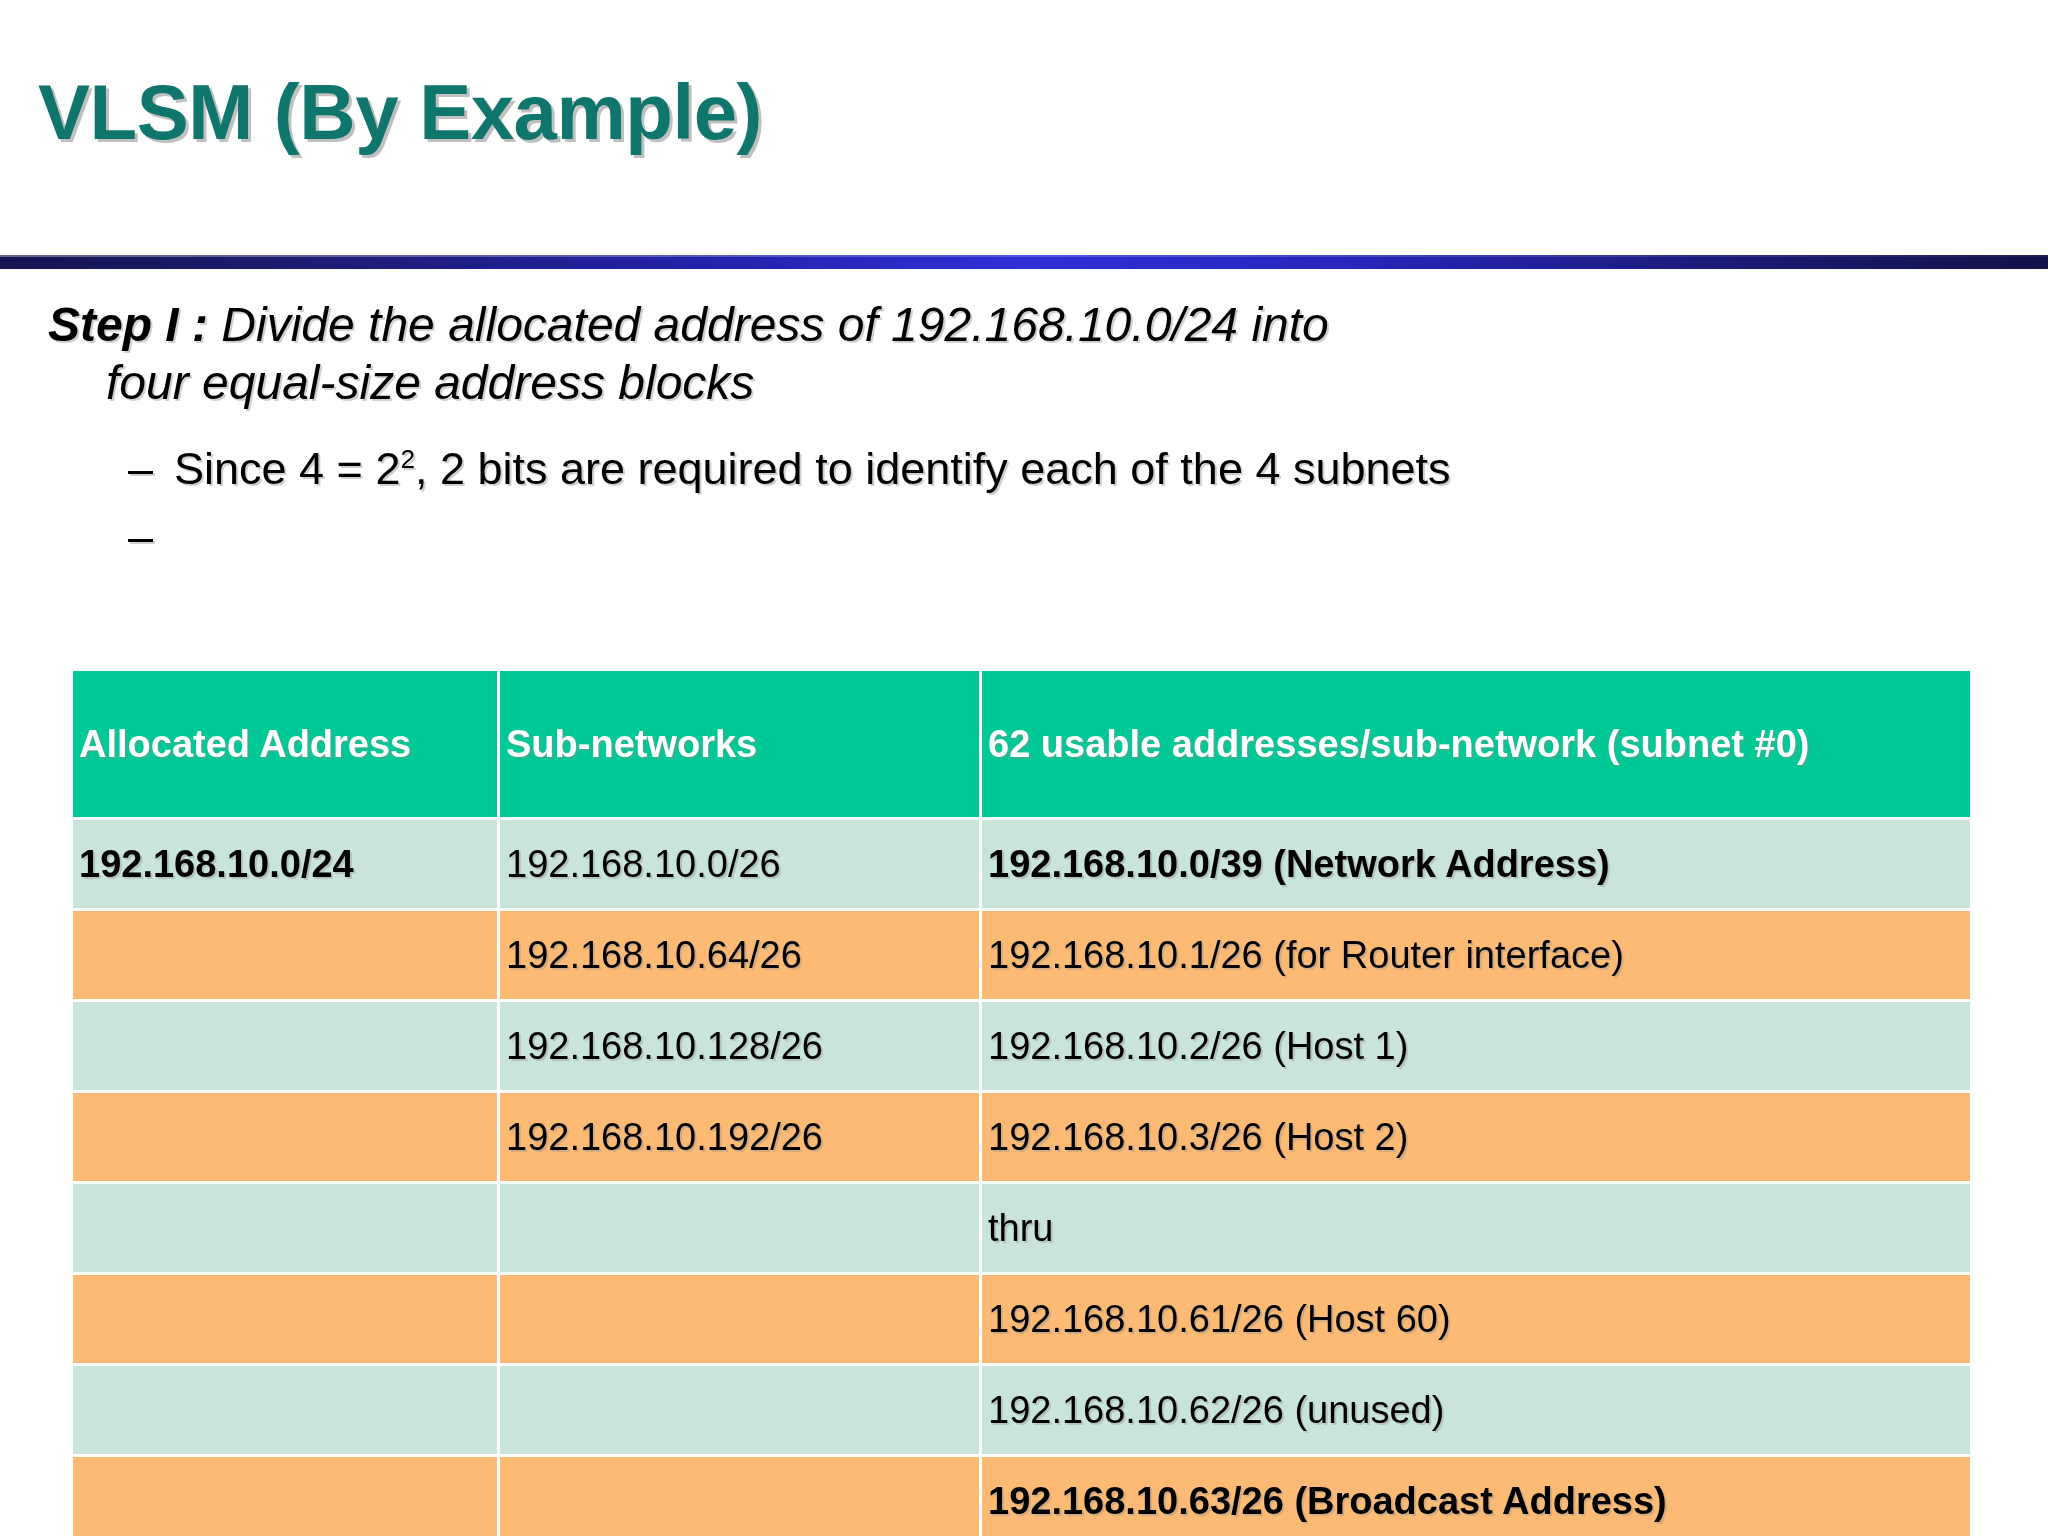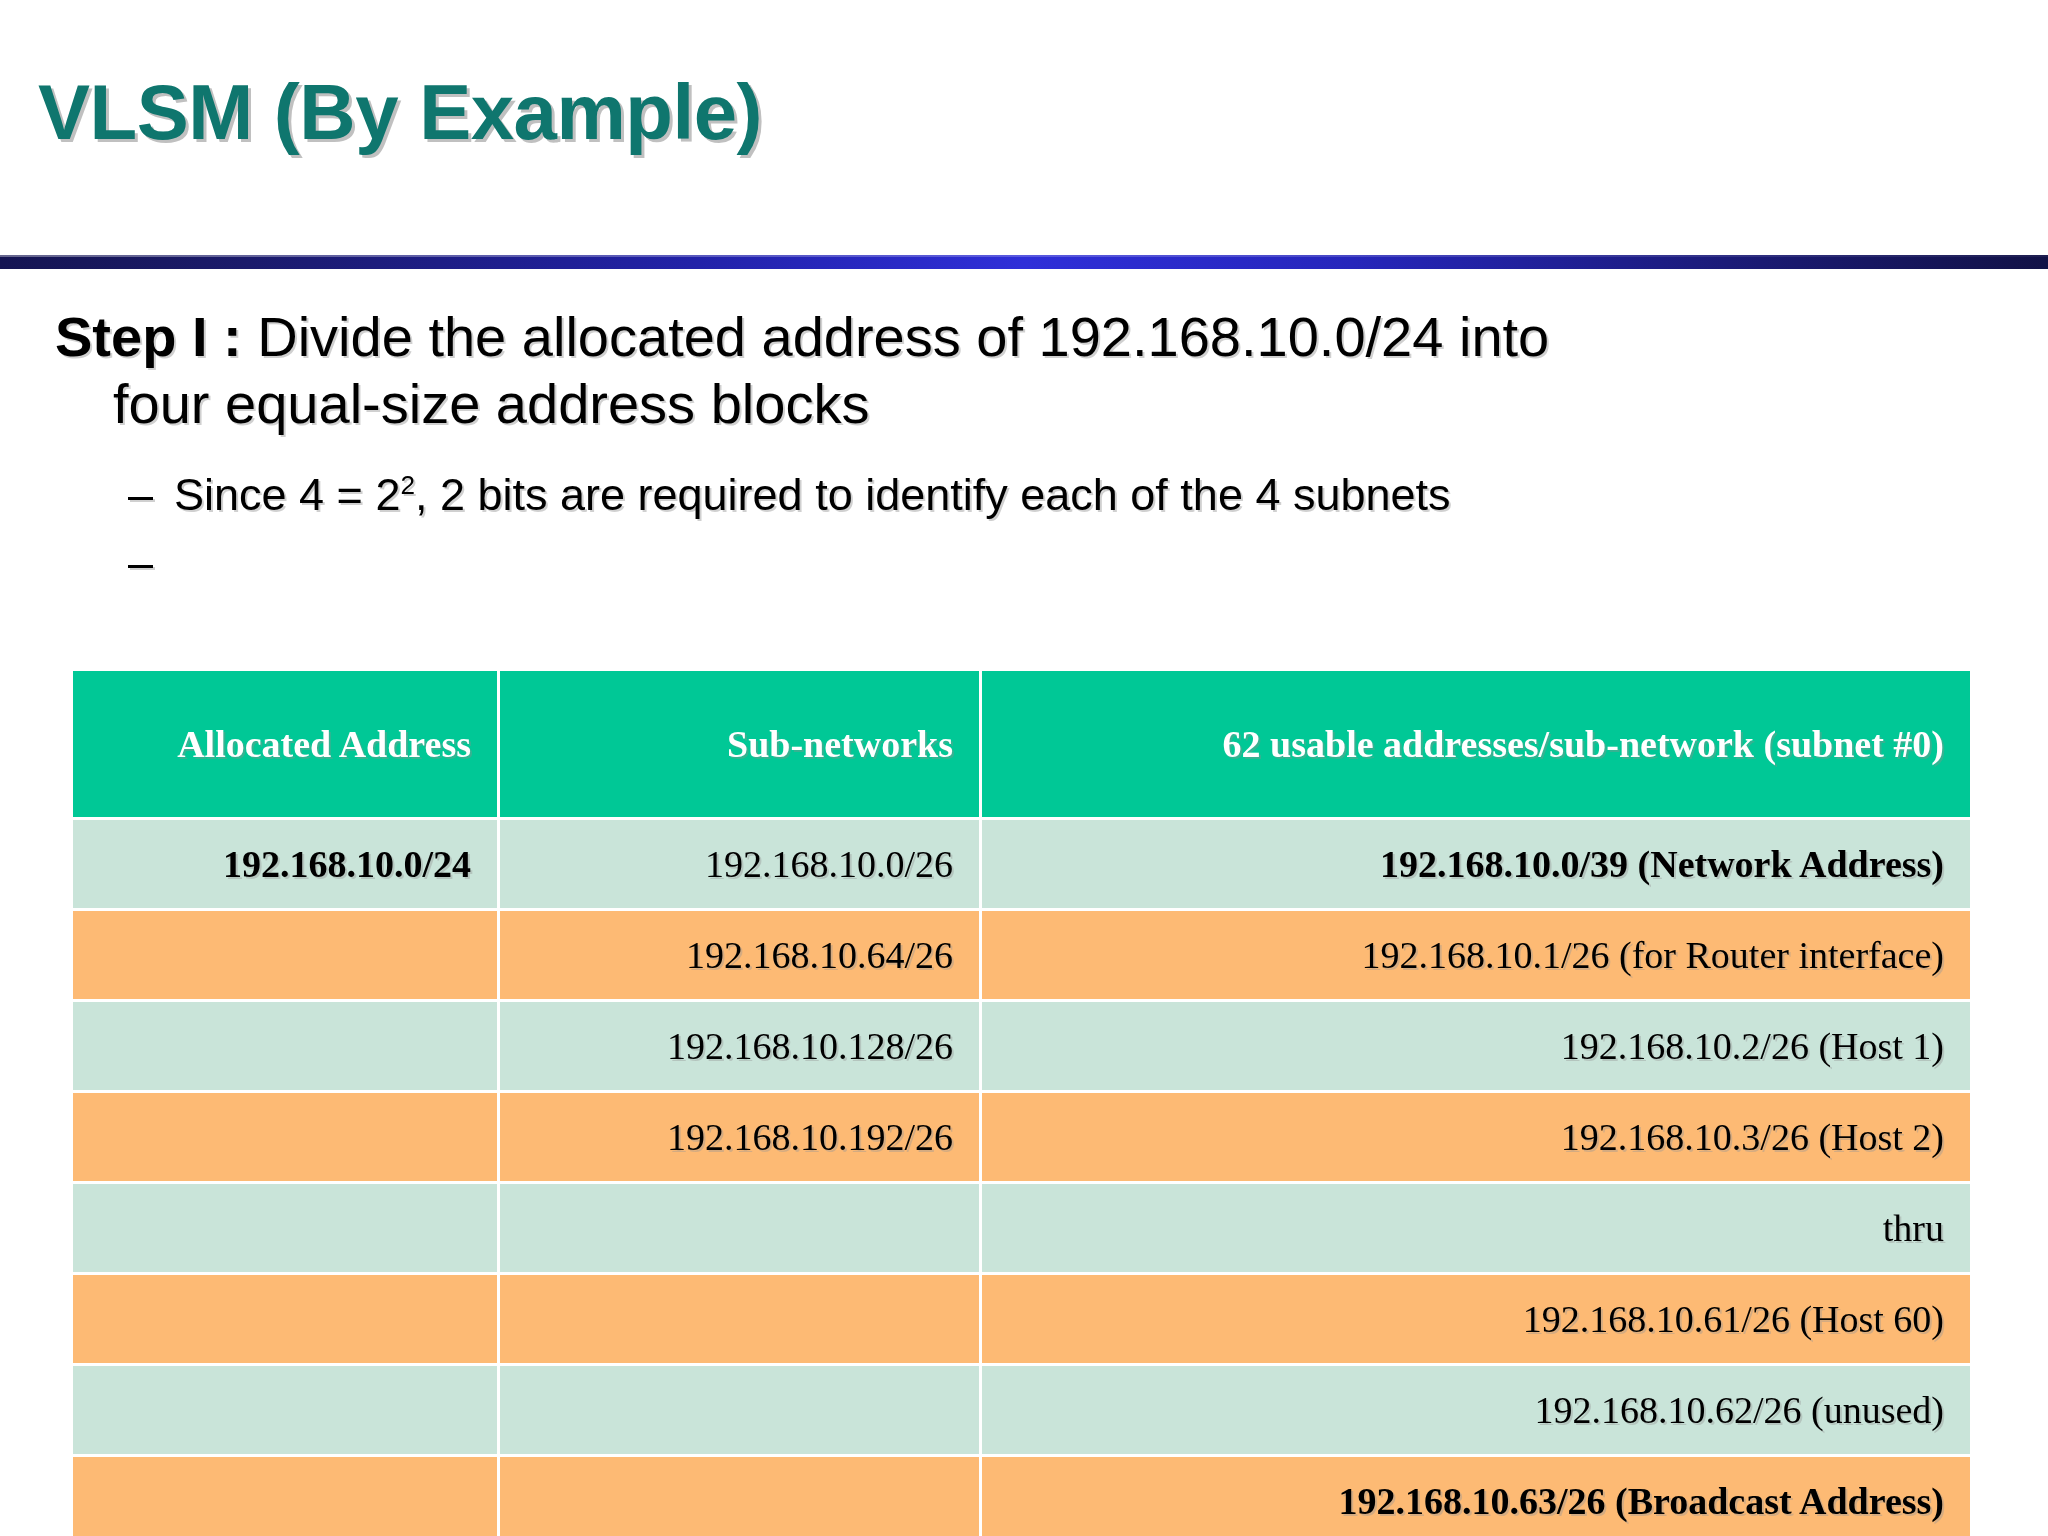--- a/index.html
+++ b/index.html
@@ -63,10 +63,11 @@
     width: 1980px;
   }
   .step-line {
-    font-size: 56px;
+    font-size: 48px;
     line-height: 1.2;
     text-shadow: 2px 2px 0 rgba(150,150,150,0.45);
-    margin: 11px;
+    margin: 4px;
+    font-style: italic;
   }
   .step-line .lead {
     font-weight: bold;

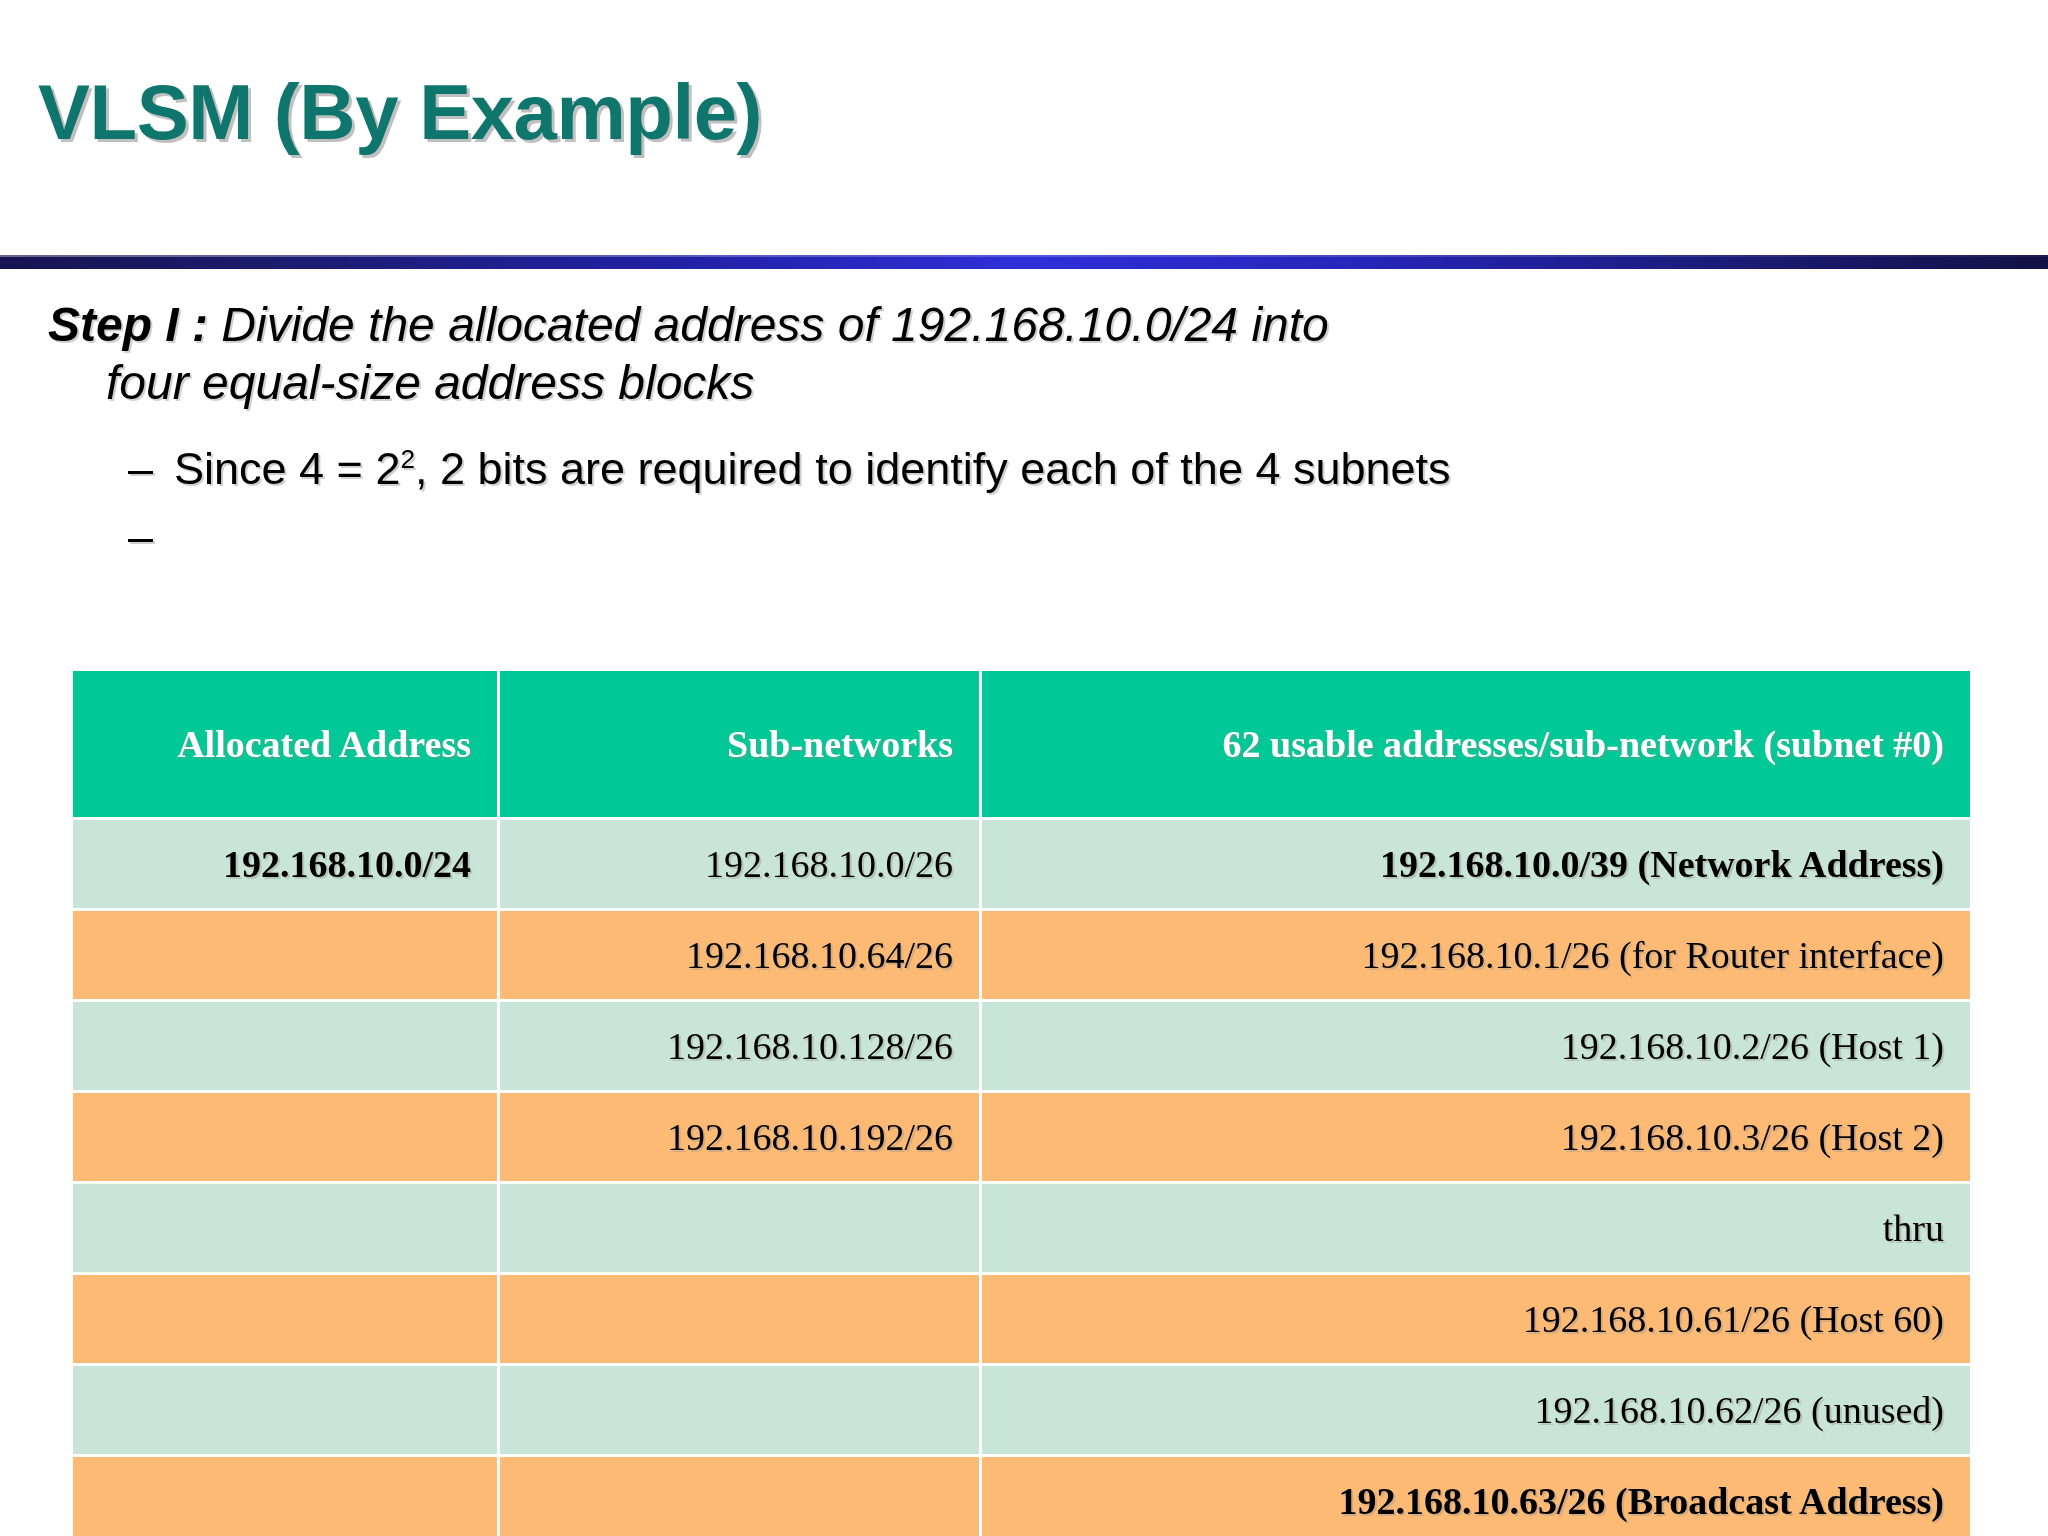--- a/index.html
+++ b/index.html
@@ -112,13 +112,12 @@
   }
   .vlsm-table th,
   .vlsm-table td {
-    padding: 8px 26px;
-    text-align: right;
+    padding: 8px 6px;
+    text-align: left;
     vertical-align: middle;
     font-size: 38px;
     line-height: 1.22;
     text-shadow: 2px 2px 0 rgba(150,150,150,0.40);
-    font-family: Liberation Serif, serif;
   }
   .vlsm-table thead th {
     background: #00C896;

